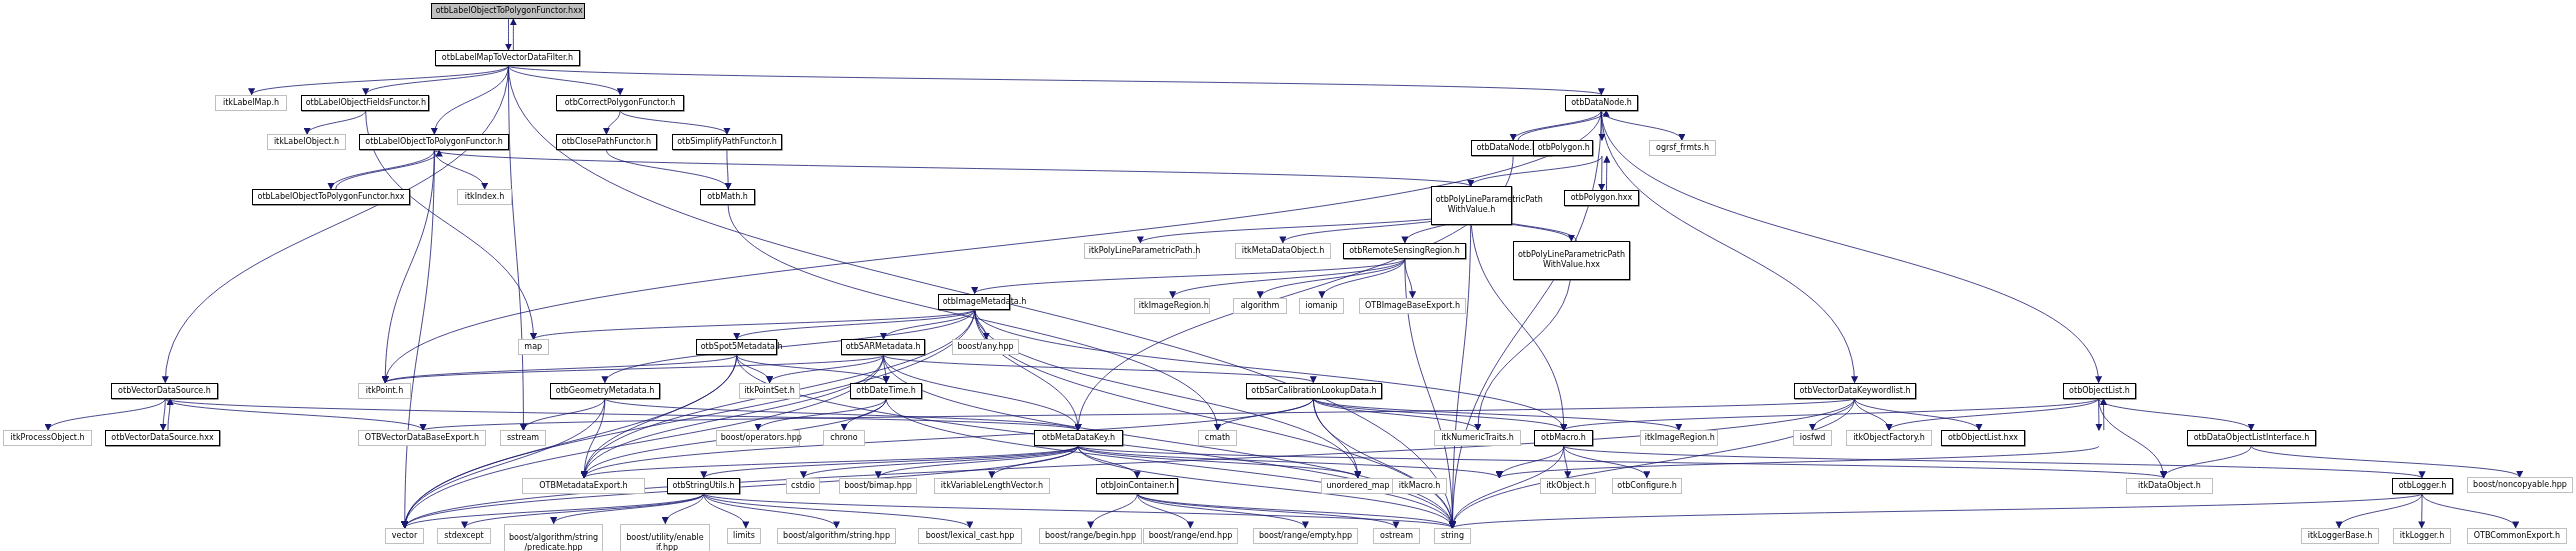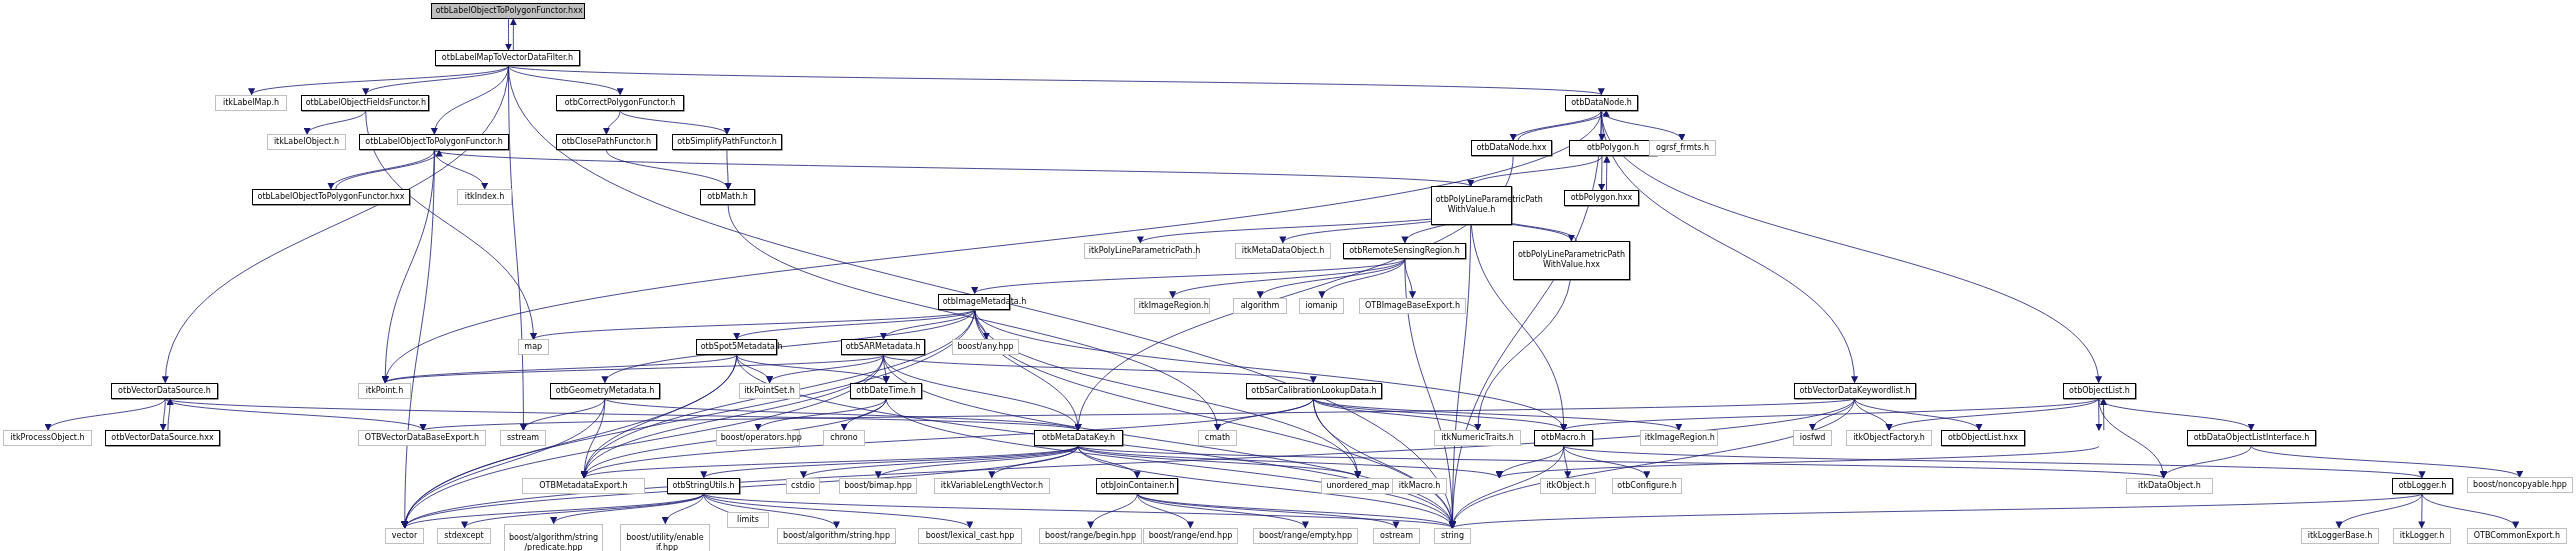--- a/index.html
+++ b/index.html
@@ -185,7 +185,7 @@
   <div class="node doc" id="n-closePath" style="left:556px;top:134px;width:101px">otbClosePathFunctor.h</div>
   <div class="node doc" id="n-simplifyPath" style="left:672px;top:134px;width:110px">otbSimplifyPathFunctor.h</div>
   <div class="node doc" id="n-dataNodeHxx" style="left:1471px;top:140px;width:81px">otbDataNode.hxx</div>
-  <div class="node doc" id="n-polygon" style="left:1569px;top:140px;width:88px">otbPolygon.h</div>
+  <div class="node doc" id="n-polygon" style="left:1533px;top:140px;width:60px">otbPolygon.h</div>
   <div class="node ext" id="n-ogrsf" style="left:1649px;top:140px;width:67px">ogrsf_frmts.h</div>
 
   <div class="node doc" id="n-toPolyFunctorHxx" style="left:252px;top:189px;width:158px">otbLabelObjectToPolygonFunctor.hxx</div>

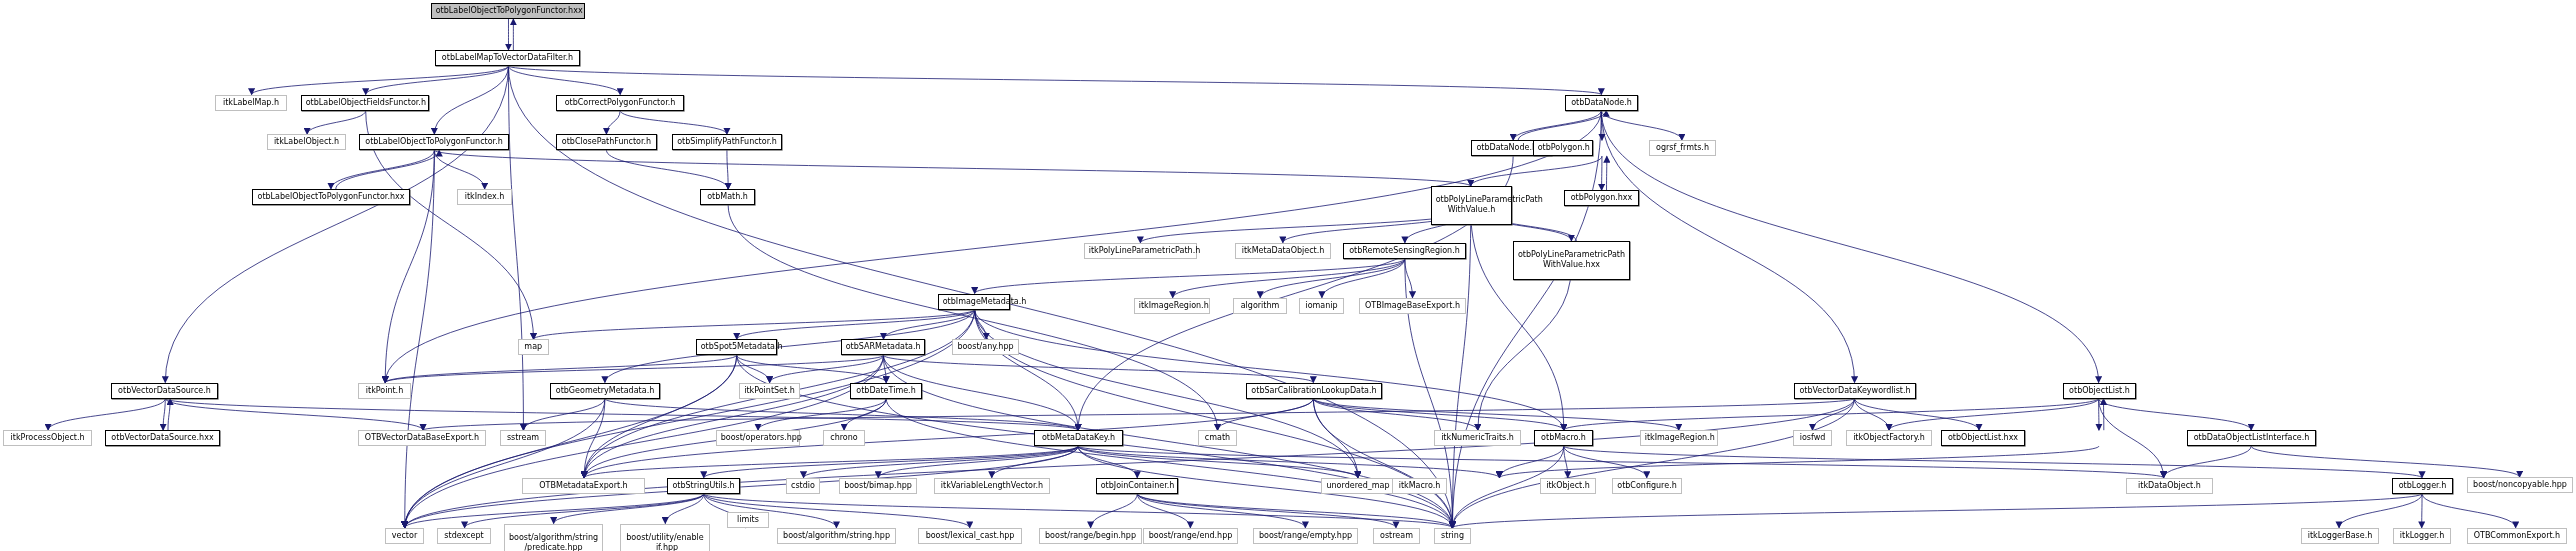--- a/index.html
+++ b/index.html
@@ -254,7 +254,7 @@
   <div class="node ext" id="n-stdexcept" style="left:437px;top:528px;width:54px">stdexcept</div>
   <div class="node ext two" id="n-boostAlgoPredicate" style="left:504px;top:524px;width:99px">boost/algorithm/string<br>/predicate.hpp</div>
   <div class="node ext two" id="n-boostEnableIf" style="left:620px;top:524px;width:90px">boost/utility/enable<br>_if.hpp</div>
-  <div class="node ext" id="n-limits" style="left:727px;top:512px;width:42px">limits</div>
+  <div class="node ext" id="n-limits" style="left:727px;top:528px;width:34px">limits</div>
   <div class="node ext" id="n-boostAlgoString" style="left:777px;top:528px;width:119px">boost/algorithm/string.hpp</div>
   <div class="node ext" id="n-boostLexicalCast" style="left:918px;top:528px;width:104px">boost/lexical_cast.hpp</div>
   <div class="node ext" id="n-boostRangeBegin" style="left:1039px;top:528px;width:103px">boost/range/begin.hpp</div>

